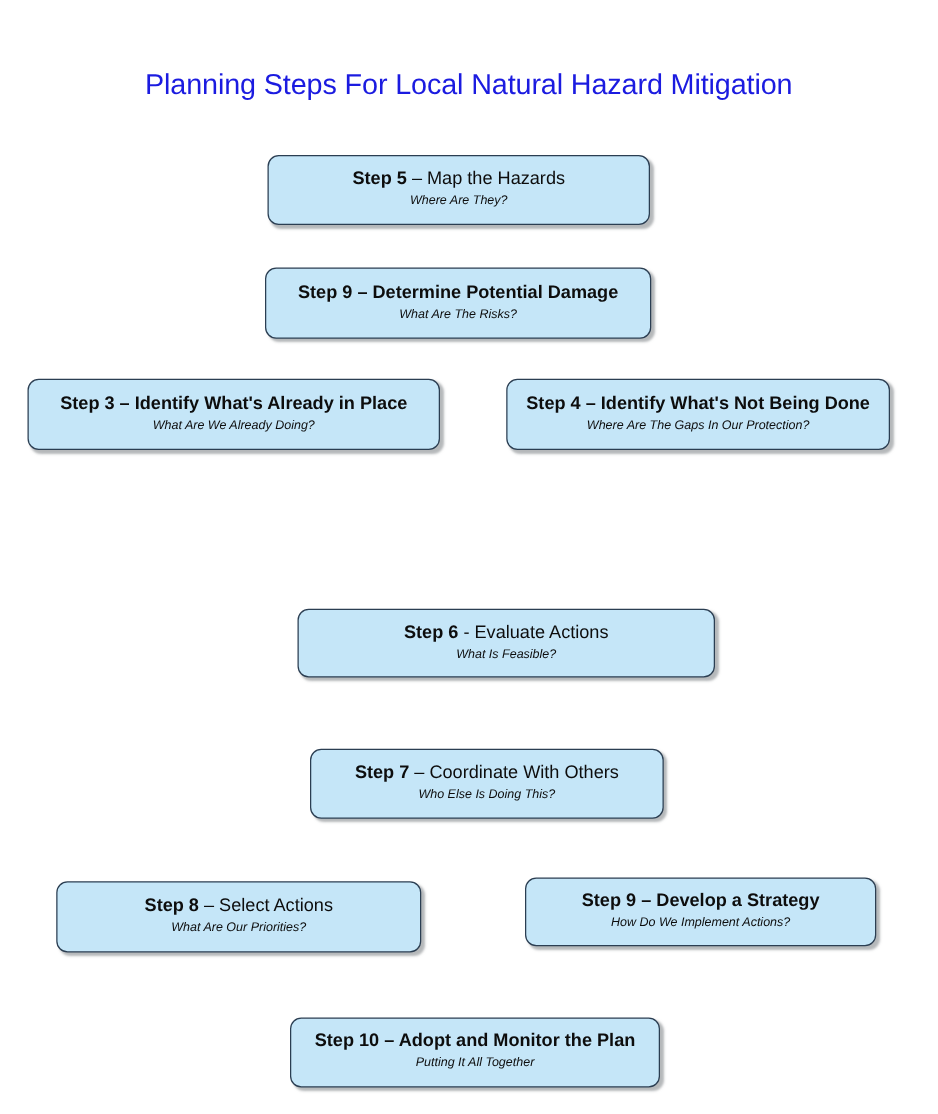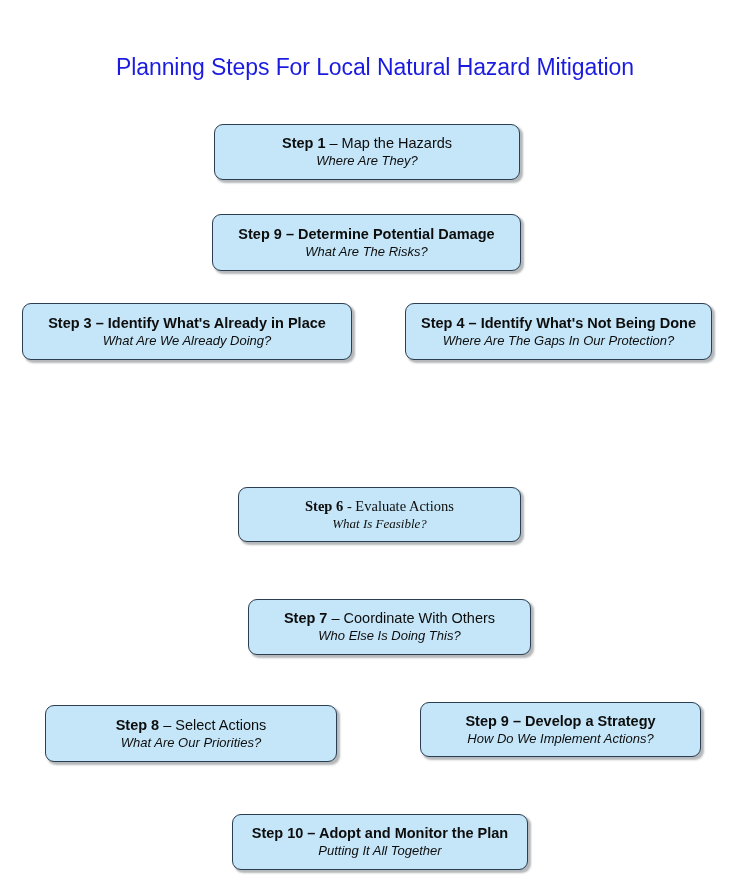--- a/index.html
+++ b/index.html
@@ -82,7 +82,7 @@
   <div id="diagram-title">Planning Steps For Local Natural Hazard Mitigation</div>
 
   <div class="step-box b1">
-    <div class="step-line1"><span class="step-label">Step 1</span><span> – </span><span>Map the Hazards</span></div>
+    <div class="step-line1"><span class="step-label">Step 5</span><span> – </span><span>Map the Hazards</span></div>
     <div class="step-line2">Where Are They?</div>
   </div>
 

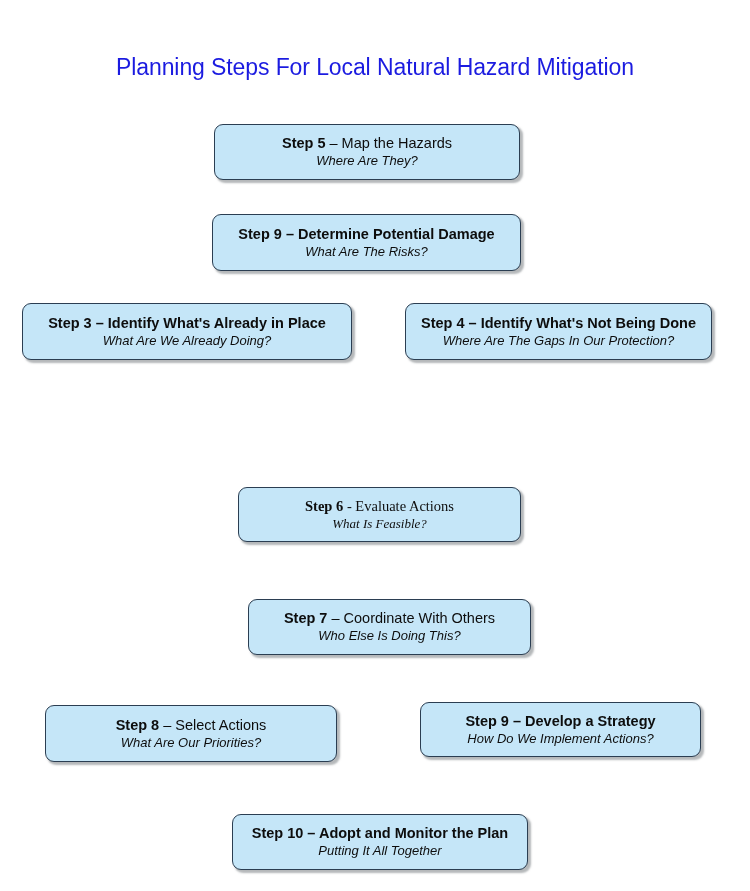--- a/index.html
+++ b/index.html
@@ -52,7 +52,7 @@
     font-weight: bold;
   }
   .step-line2 {
-    font-size: 13px;
+    font-size: 10px;
     line-height: 18px;
     font-style: italic;
     white-space: nowrap;

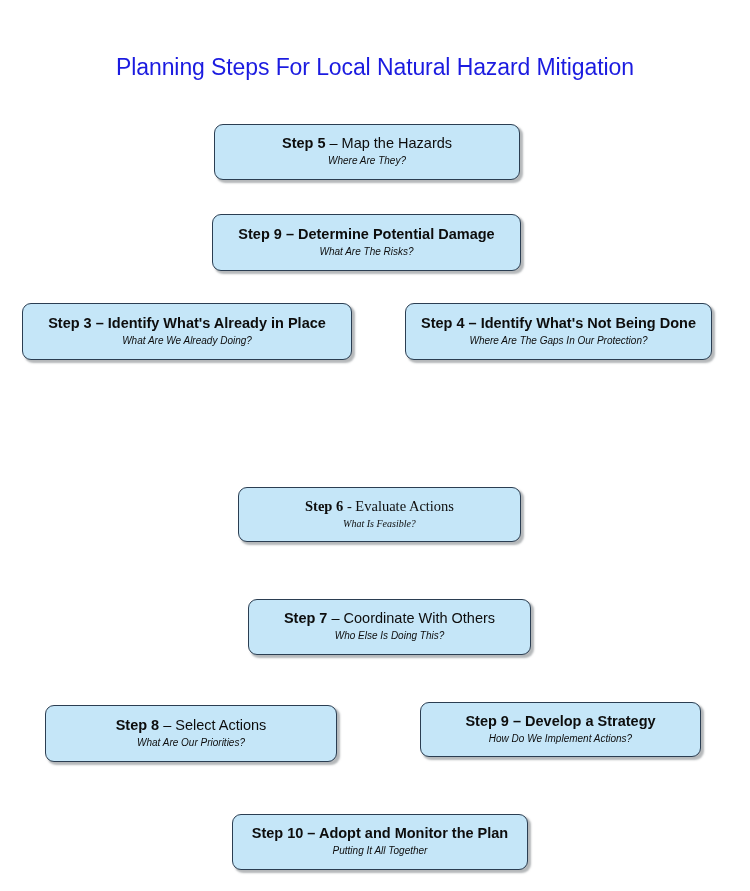--- a/index.html
+++ b/index.html
@@ -68,7 +68,7 @@
   .b3  { left: 22px;  top: 303px; width: 330px; height: 57px; }
   .b4  { left: 405px; top: 303px; width: 307px; height: 57px; }
   .b5  { left: 222px; top: 399px; width: 287px; height: 55px; }
-  .b6  { left: 238px; top: 487px; width: 283px; height: 55px; font-family: Liberation Serif, serif; }
+  .b6  { left: 238px; top: 487px; width: 334px; height: 55px; }
   .b7  { left: 248px; top: 599px; width: 283px; height: 56px; }
   .b8  { left: 45px;  top: 705px; width: 292px; height: 57px; }
   .b9  { left: 420px; top: 702px; width: 281px; height: 55px; }

